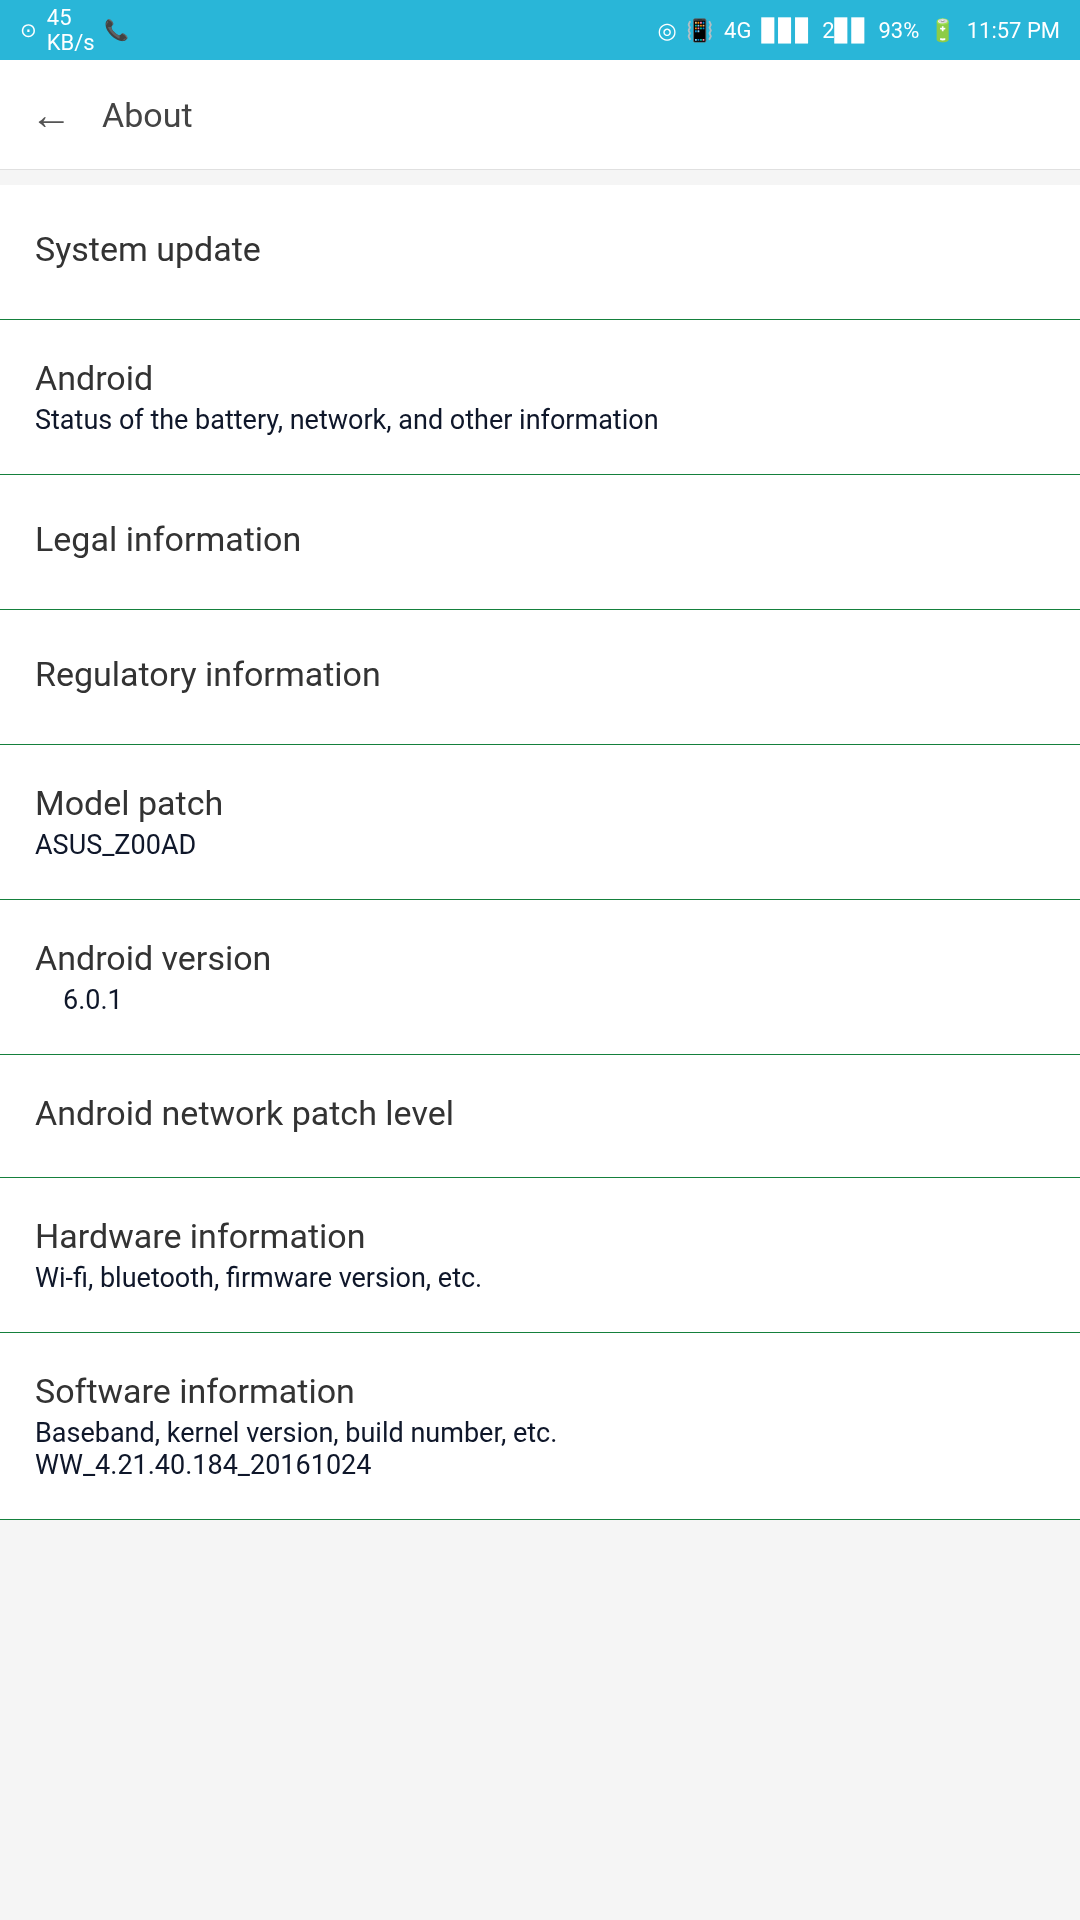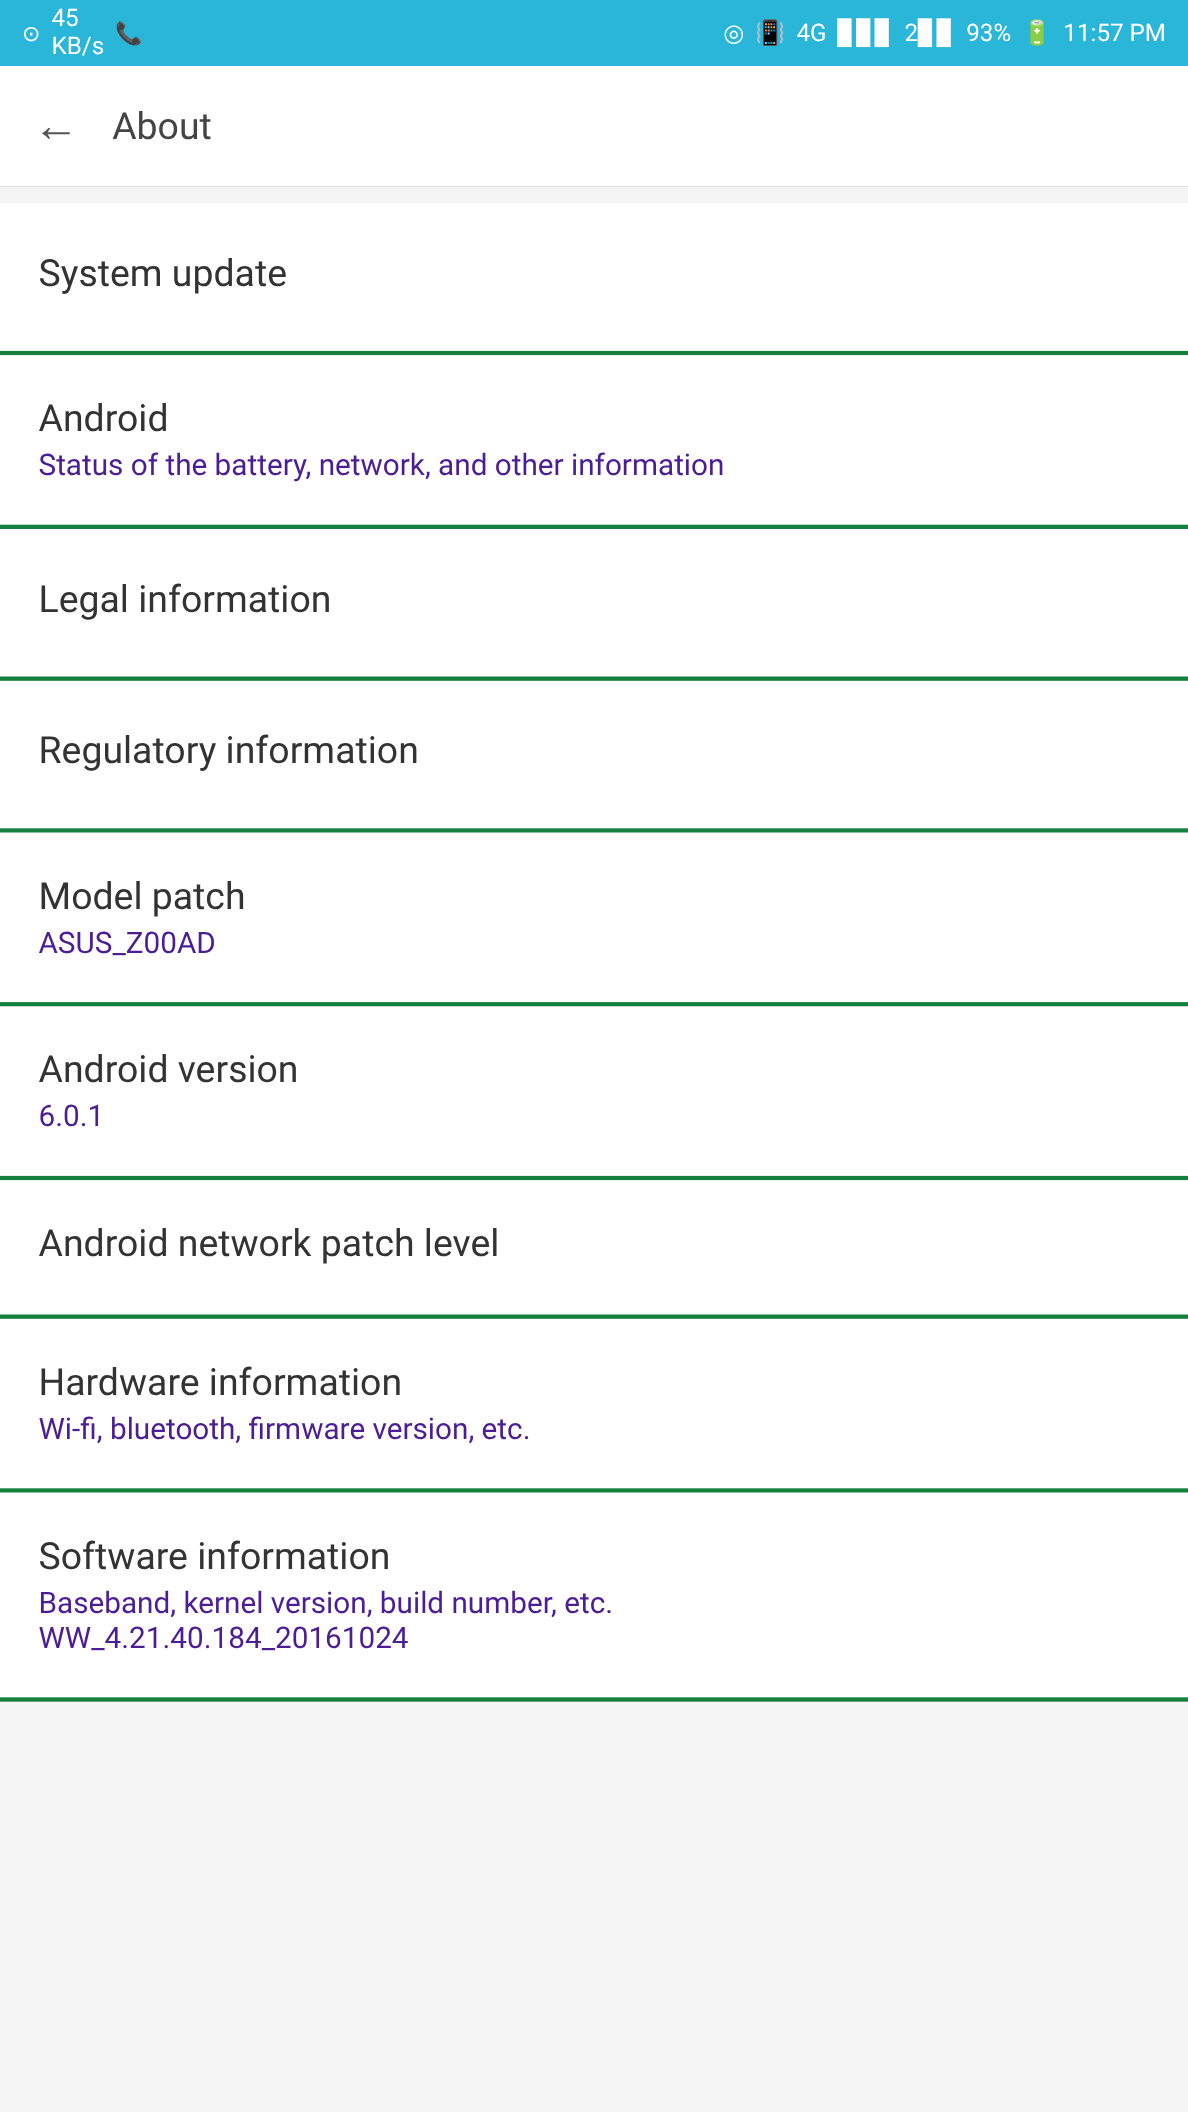--- a/index.html
+++ b/index.html
@@ -78,7 +78,7 @@
 
     .menu-item {
       padding: 38px 35px;
-      border-bottom: 4px solid #15803d;
+      border-bottom: 1px solid #15803d;
       background: white;
       cursor: pointer;
     }

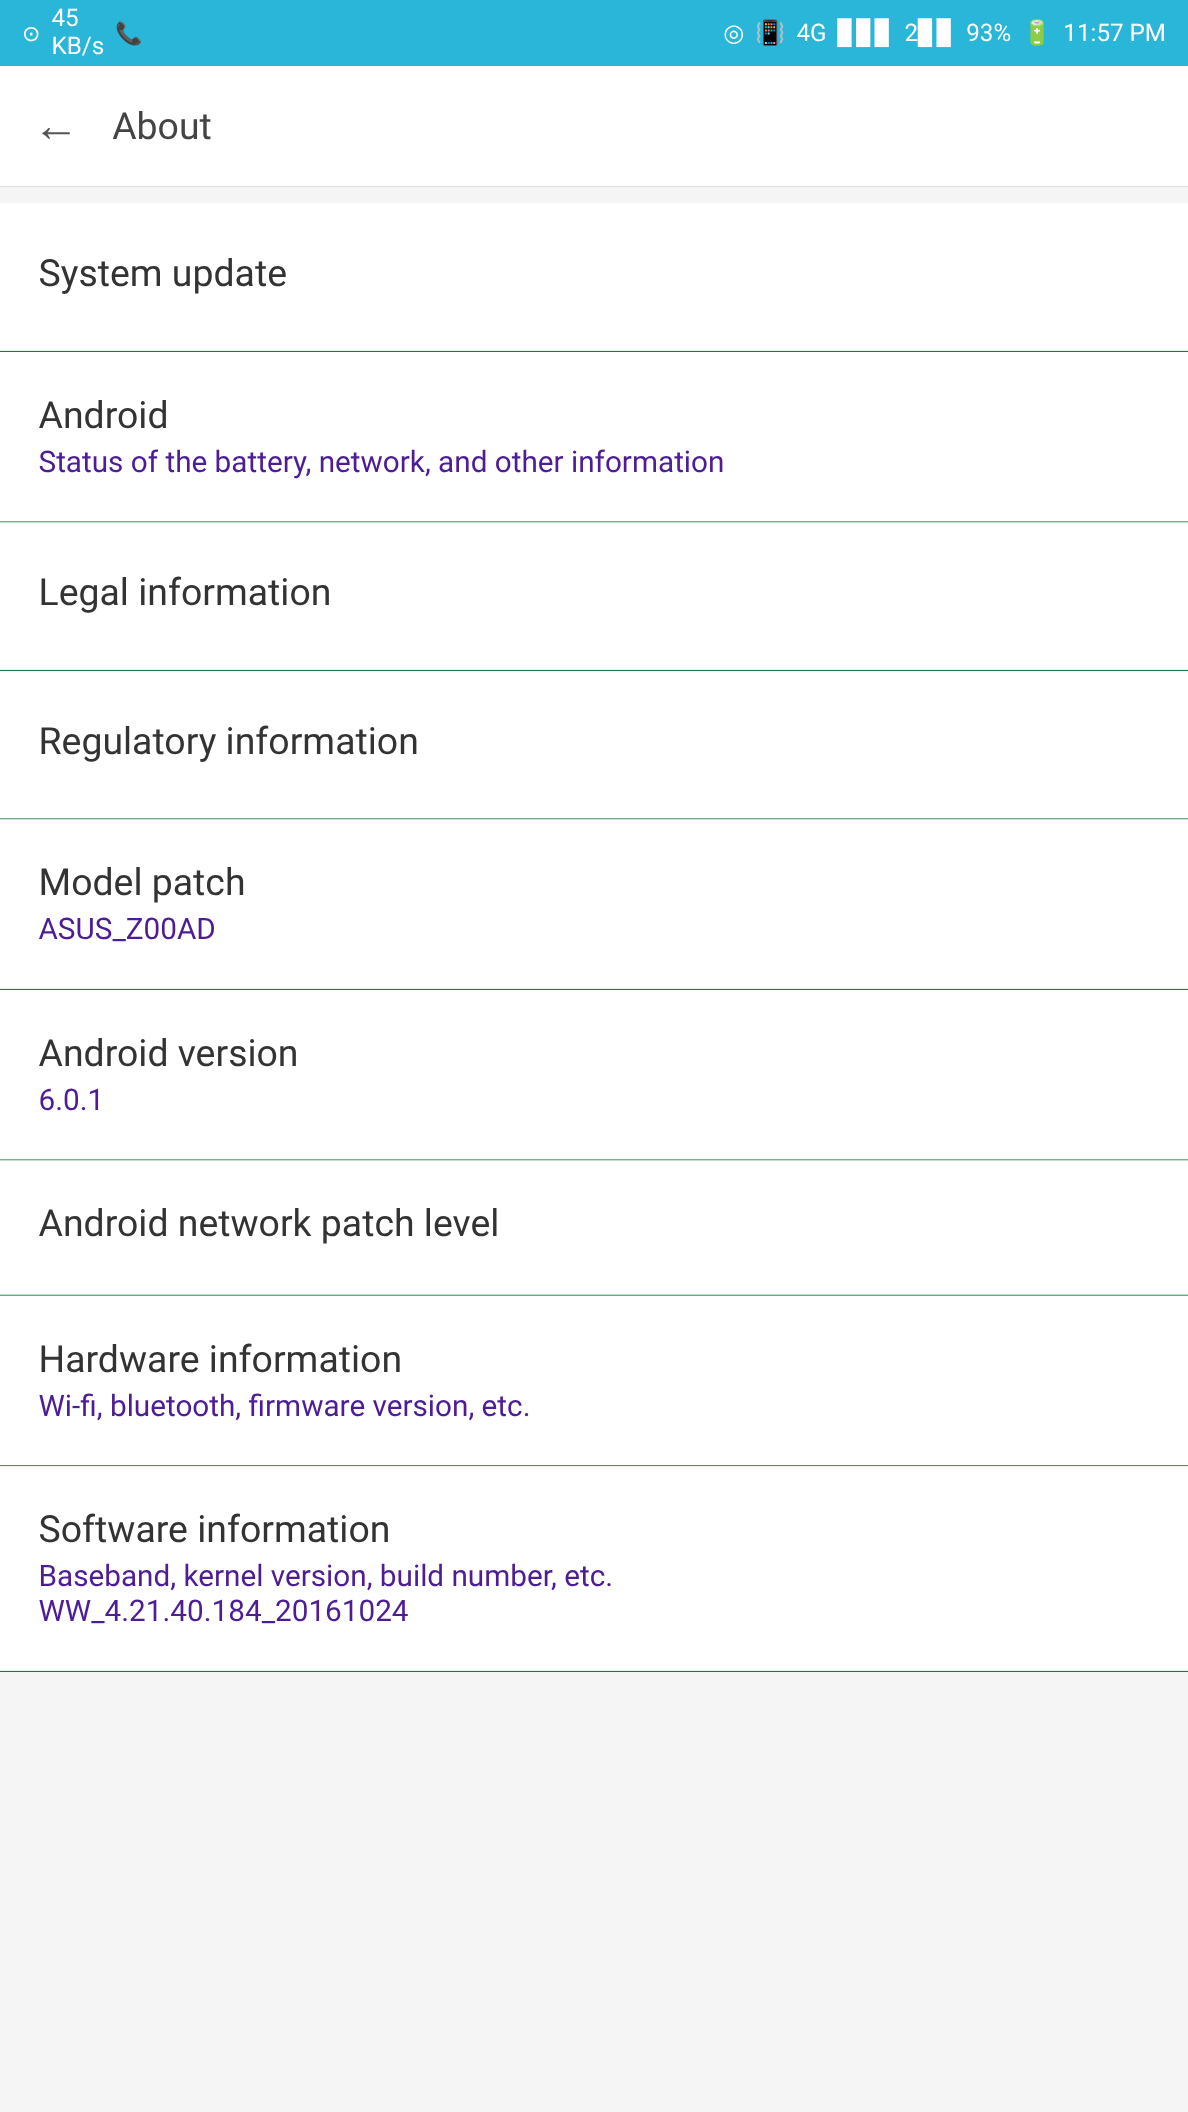--- a/index.html
+++ b/index.html
@@ -92,7 +92,7 @@
 
     .menu-item-subtitle {
       font-size: 27px;
-      color: #4c1d95;
+      color: #0f172a;
       font-weight: 400;
     }
 

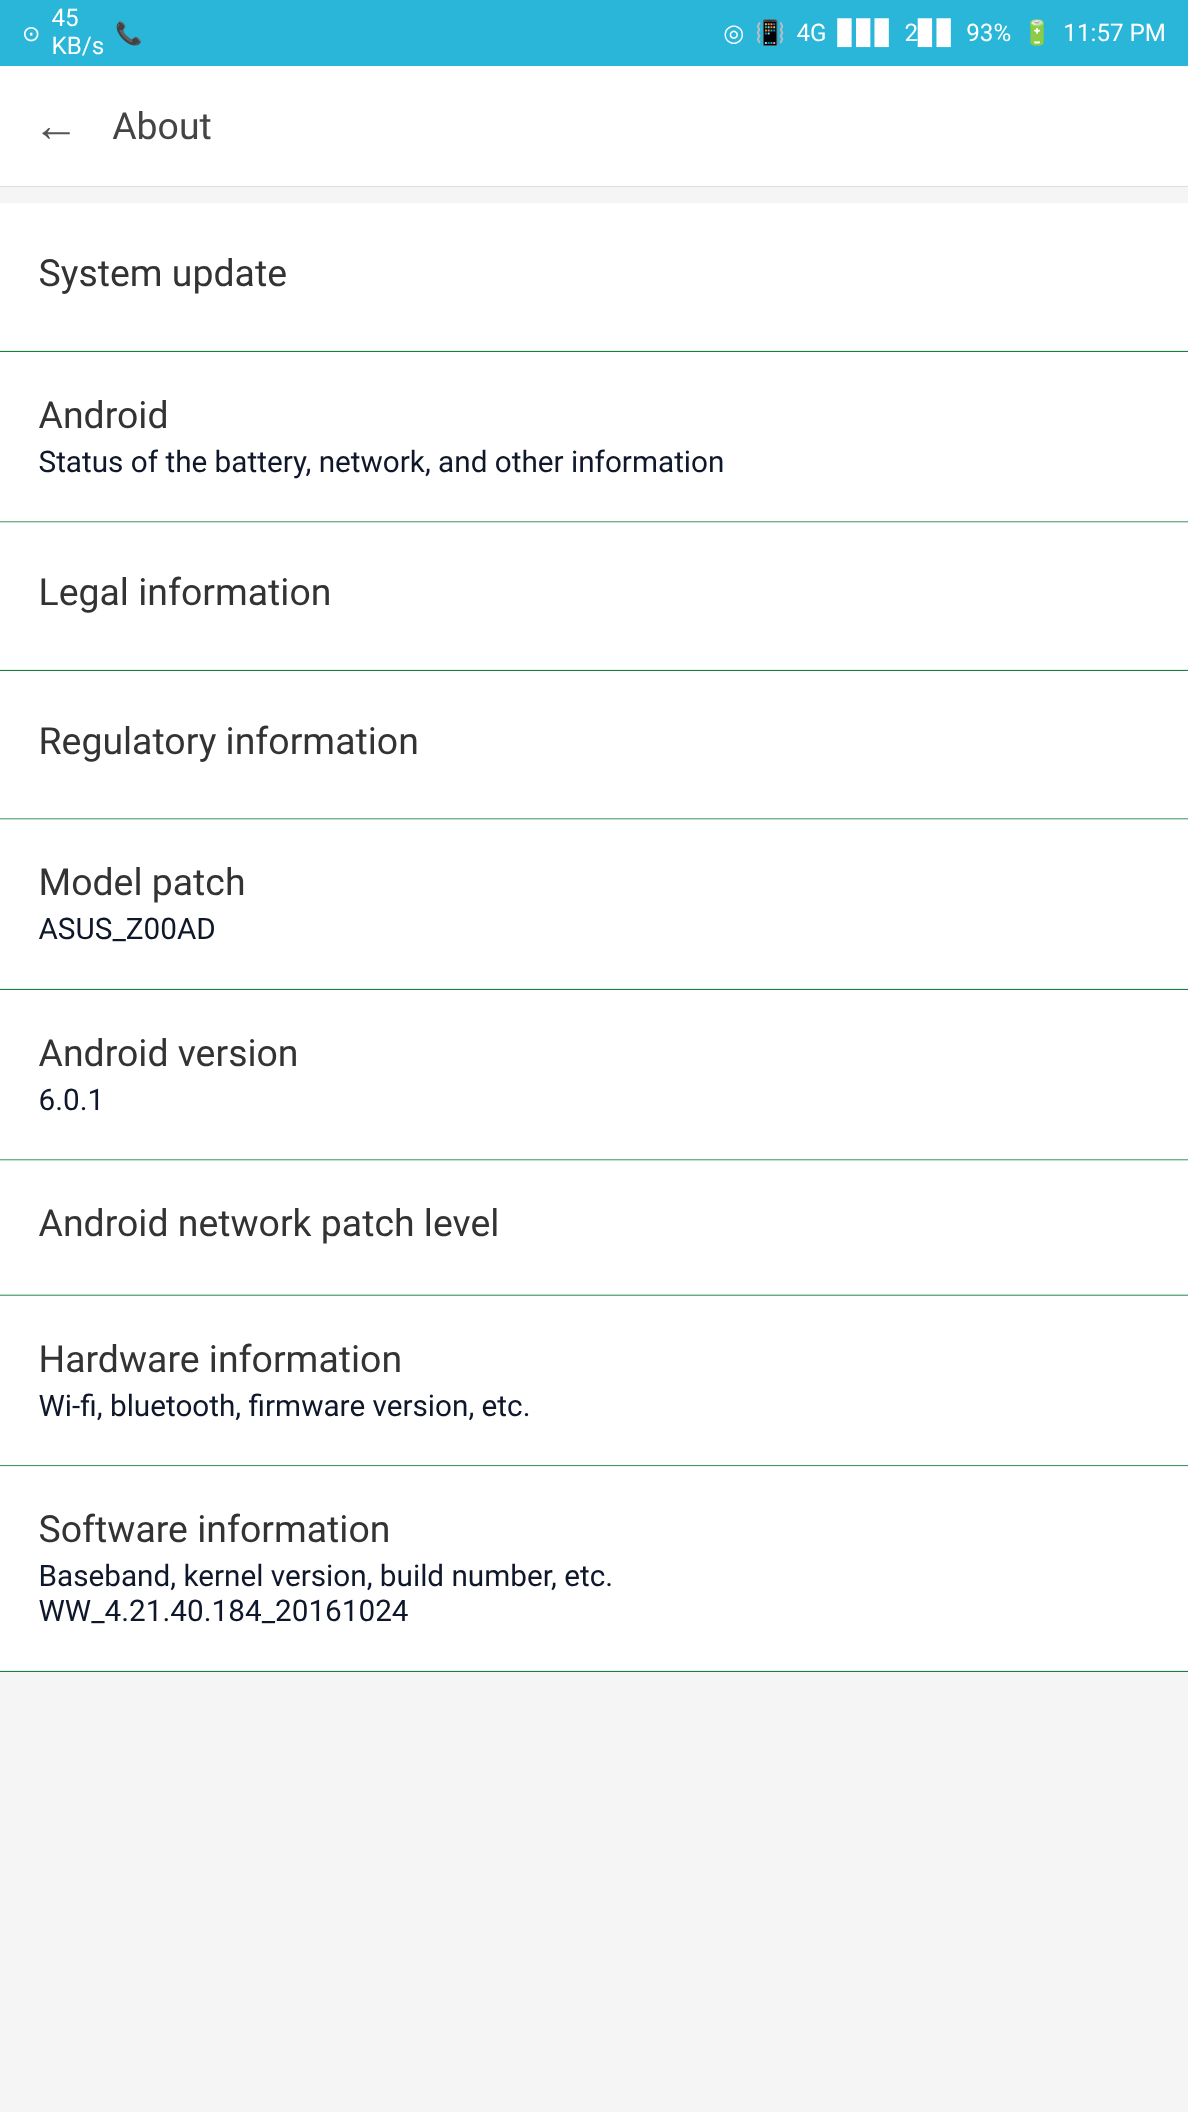--- a/index.html
+++ b/index.html
@@ -149,7 +149,7 @@
     </div>
     <div class="menu-item">
       <div class="menu-item-title">Android version</div>
-      <div class="menu-item-subtitle" style="white-space: pre-line;">6.0.1</div>
+      <div class="menu-item-subtitle" style="white-space: pre-line; margin-left: 28px;">6.0.1</div>
     </div>
     <div class="menu-item">
       <div class="menu-item-title">Android network patch level</div>

